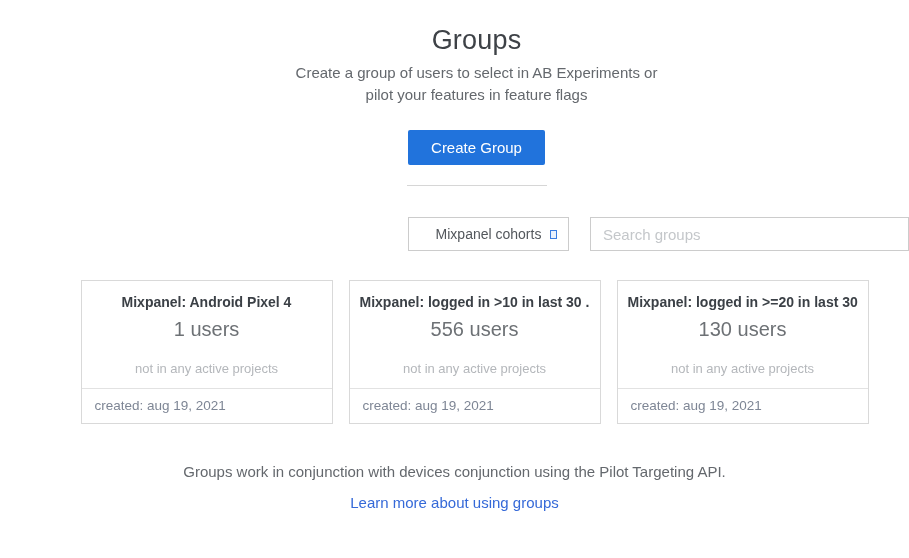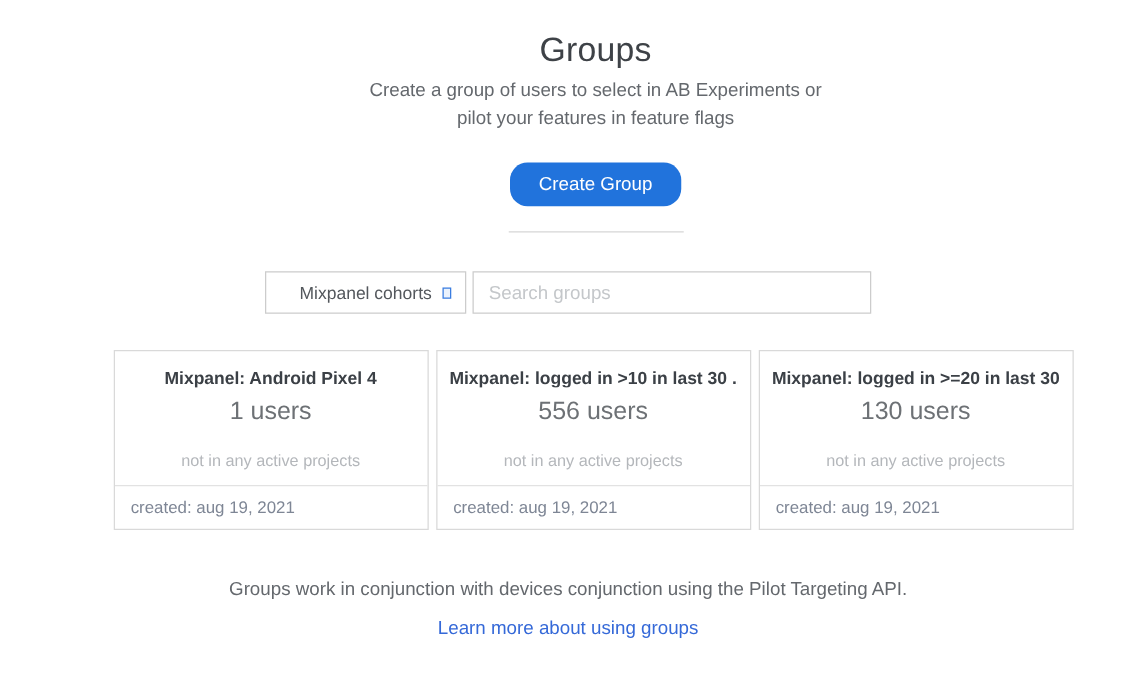--- a/index.html
+++ b/index.html
@@ -34,7 +34,7 @@
     background: #2173dc;
     color: #ffffff;
     border: none;
-    border-radius: 14px;
+    border-radius: 2px;
     font-family: "Liberation Sans", sans-serif;
     font-size: 15px;
     cursor: pointer;

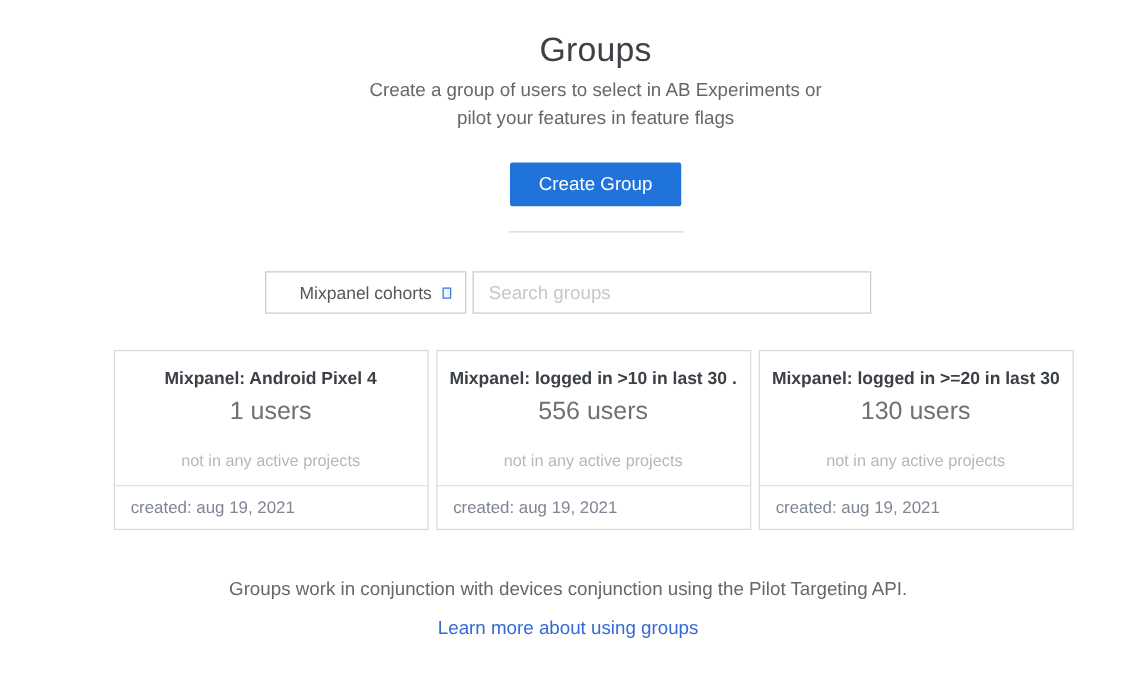--- a/index.html
+++ b/index.html
@@ -50,8 +50,8 @@
   .filter-row {
     margin-top: 31px;
     display: flex;
-    justify-content: center;
-    gap: 5px;
+    justify-content: flex-end;
+    gap: 21px;
   }
   .cohort-dropdown {
     position: relative;

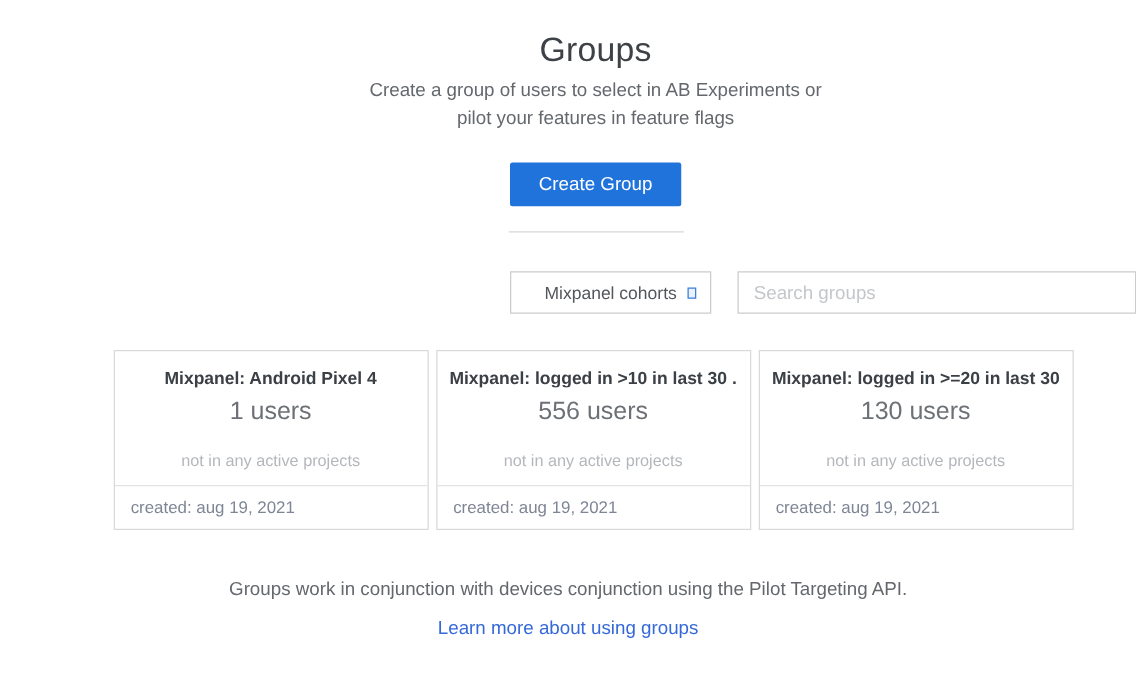--- a/index.html
+++ b/index.html
@@ -92,7 +92,7 @@
     margin-top: 29px;
     display: flex;
     justify-content: center;
-    gap: 6px;
+    gap: 16px;
     padding-left: 40px;
   }
   .card {

